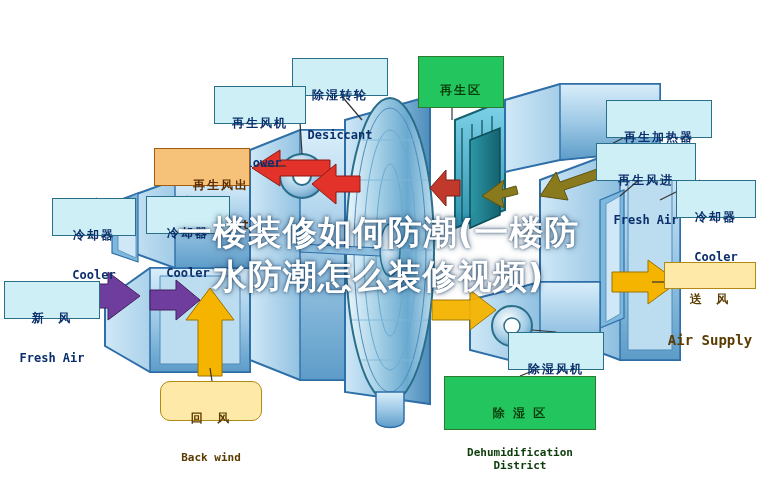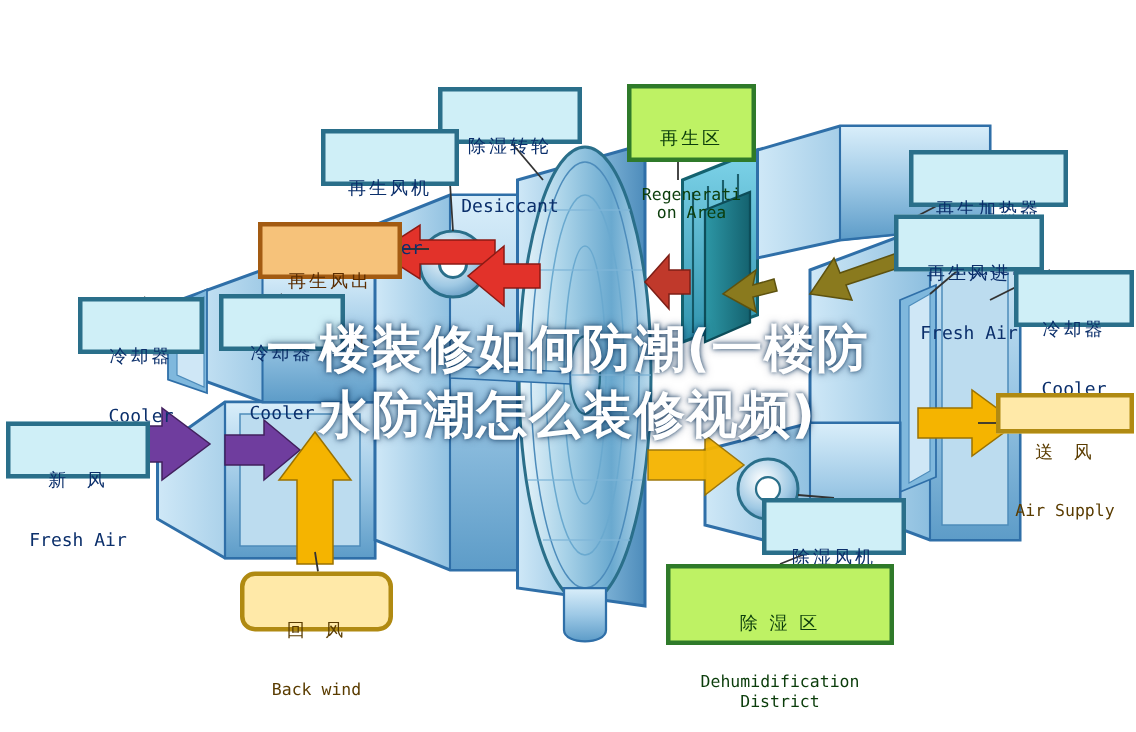--- a/index.html
+++ b/index.html
@@ -22,8 +22,8 @@
     text-align:center;
     line-height:1.12;
     white-space:pre;
-    font-weight:normal;
-    border:3px solid #4c1d95;
+    font-weight:bold;
+    border:1px solid #4c1d95;
   }
   .lbl .cn{display:block;font-family:"DejaVu Sans", sans-serif;letter-spacing:2px;}
   .lbl .en{display:block;font-family:"DejaVu Sans Mono", monospace;}

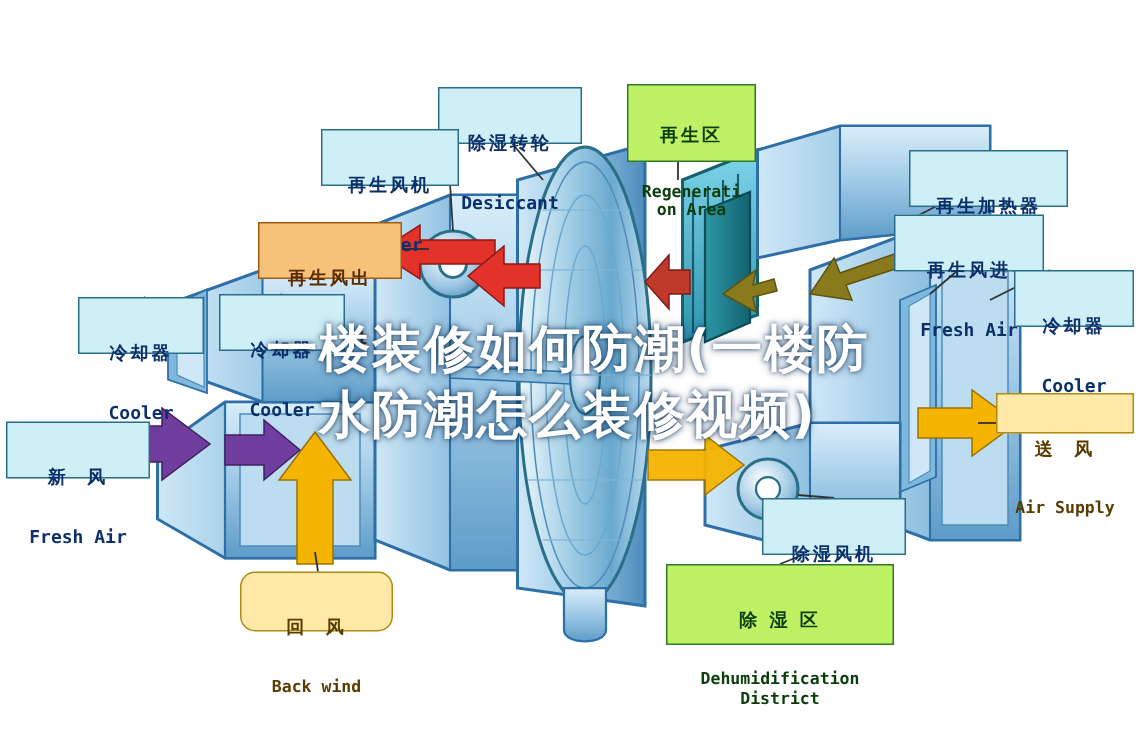--- a/index.html
+++ b/index.html
@@ -30,7 +30,7 @@
 
   
   .th-cyan{background:#cfeff7;border-color:#2a6f8a;color:#0b2f6b;}
-  .th-green{background:#bef264;border-color:#2f7a2a;color:#0b3d0b;}
+  .th-green{background:#22c55e;border-color:#2f7a2a;color:#0b3d0b;}
   .th-orange{background:#f6c27a;border-color:#a35b12;color:#5a2c00;}
   .th-yellow{background:#ffe9a8;border-color:#b08a12;color:#5a3c00;}
 

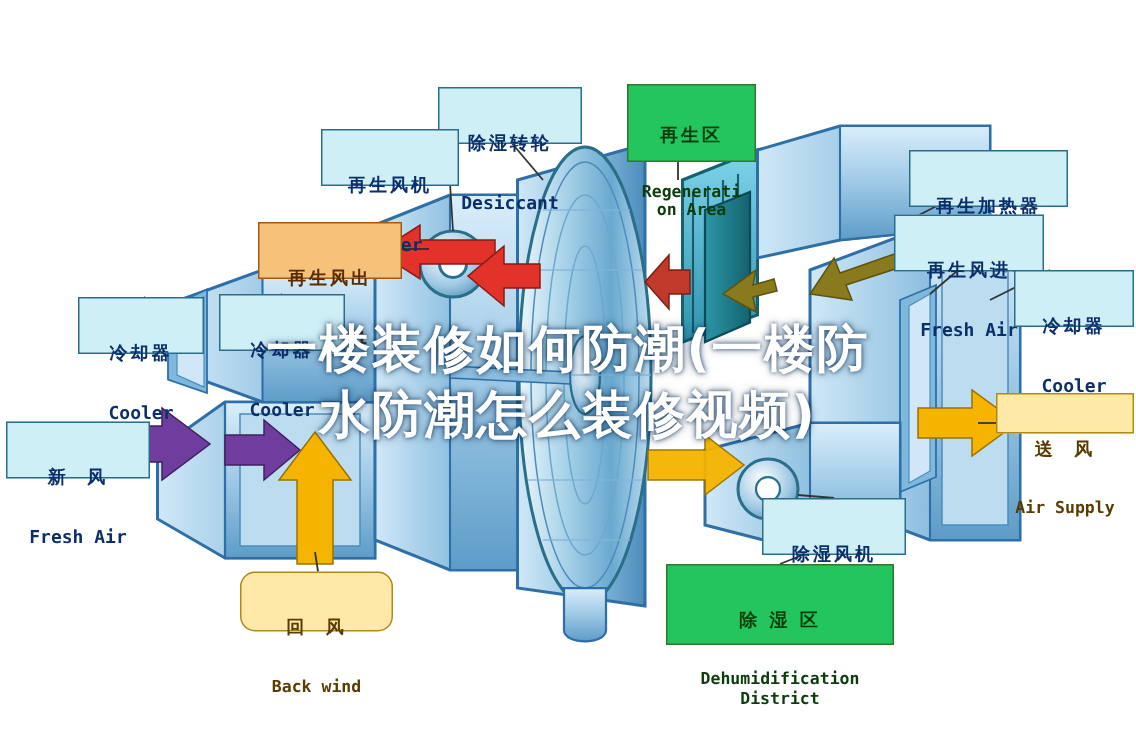--- a/index.html
+++ b/index.html
@@ -235,8 +235,6 @@
 
   <div class="lbl th-green" style="left:418px;top:56px;width:86px;height:52px;padding-top:2px;font-size:11px;">
     <span class="cn" style="font-size:12px;">再生区</span>
-    <span class="en">Regenerati
-on Area</span>
   </div>
 
   <div class="lbl th-cyan" style="left:214px;top:86px;width:92px;height:38px;padding-top:3px;font-size:12px;">

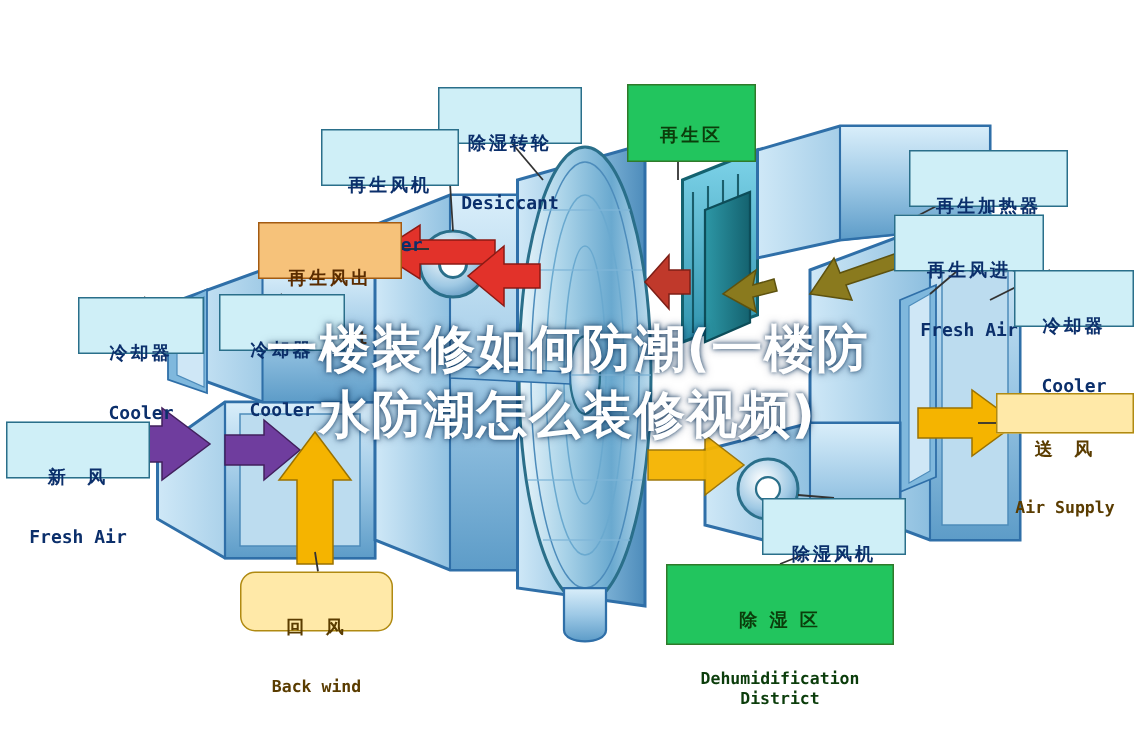--- a/index.html
+++ b/index.html
@@ -247,7 +247,7 @@
     <span class="en">heater</span>
   </div>
 
-  <div class="lbl th-orange" style="left:172px;top:148px;width:96px;height:38px;padding-top:3px;font-size:12px;">
+  <div class="lbl th-orange" style="left:154px;top:148px;width:96px;height:38px;padding-top:3px;font-size:12px;text-align:right;">
     <span class="cn">再生风出</span>
     <span class="en">Exhaust</span>
   </div>

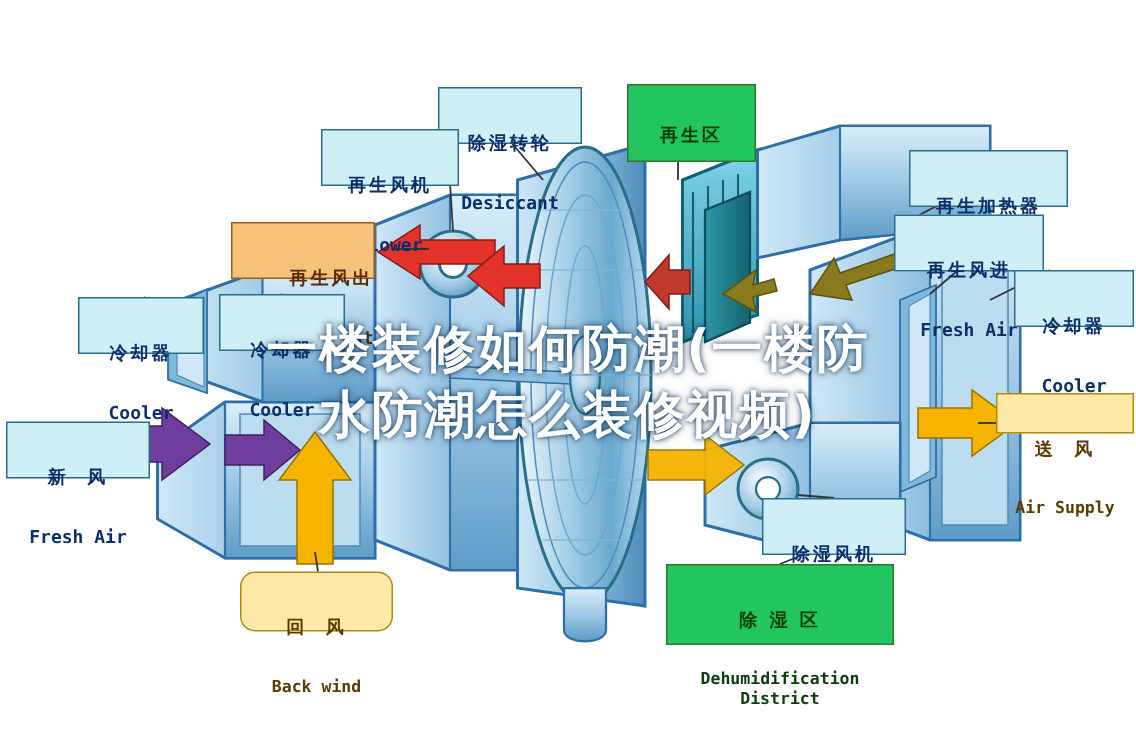--- a/index.html
+++ b/index.html
@@ -279,7 +279,7 @@
 
   <div class="lbl th-yellow" style="left:664px;top:262px;width:92px;height:27px;padding-top:3px;font-size:12px;">
     <span class="cn">送  风</span>
-    <span class="en" style="font-size:11px;">Air Supply</span>
+    <span class="en" style="font-size:14px;">Air Supply</span>
   </div>
 
   <div class="lbl th-cyan" style="left:508px;top:332px;width:96px;height:38px;padding-top:3px;font-size:12px;">

